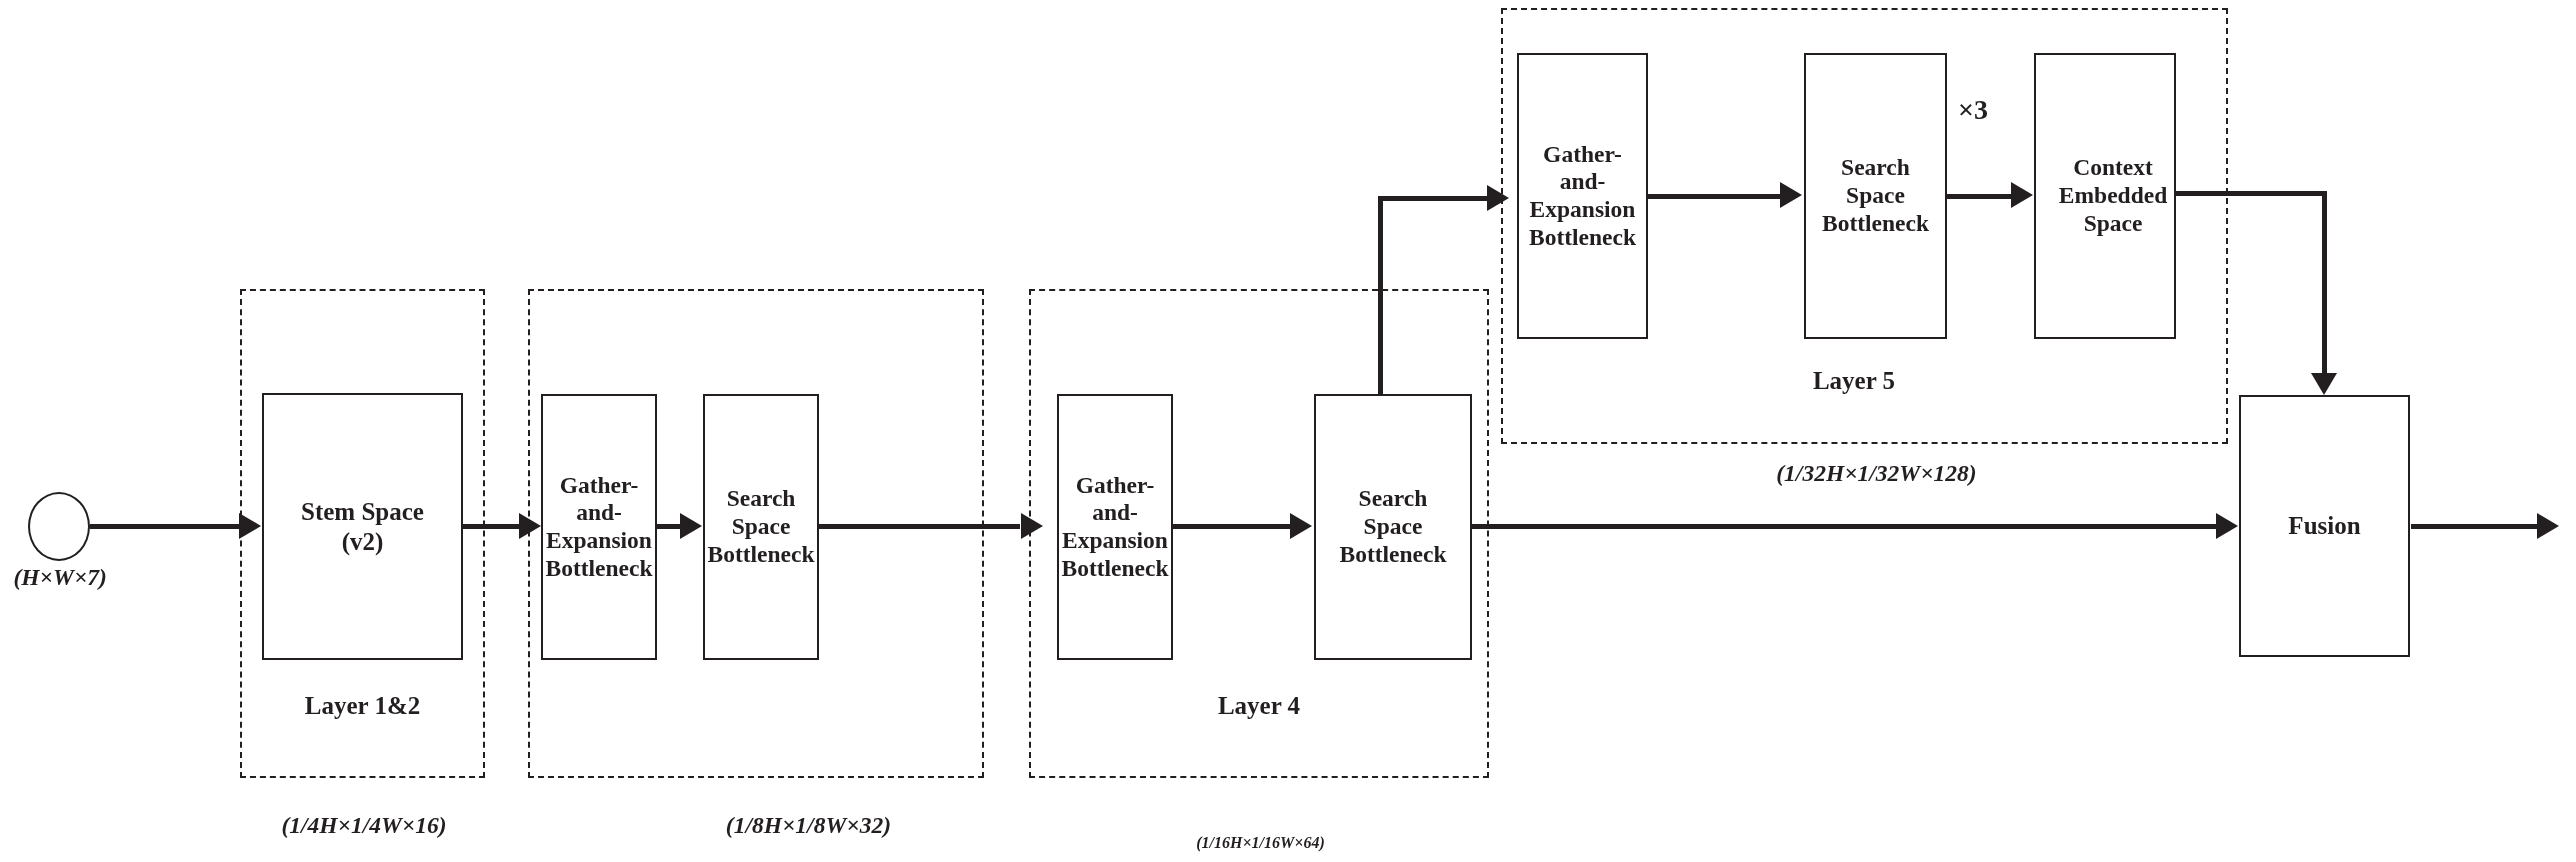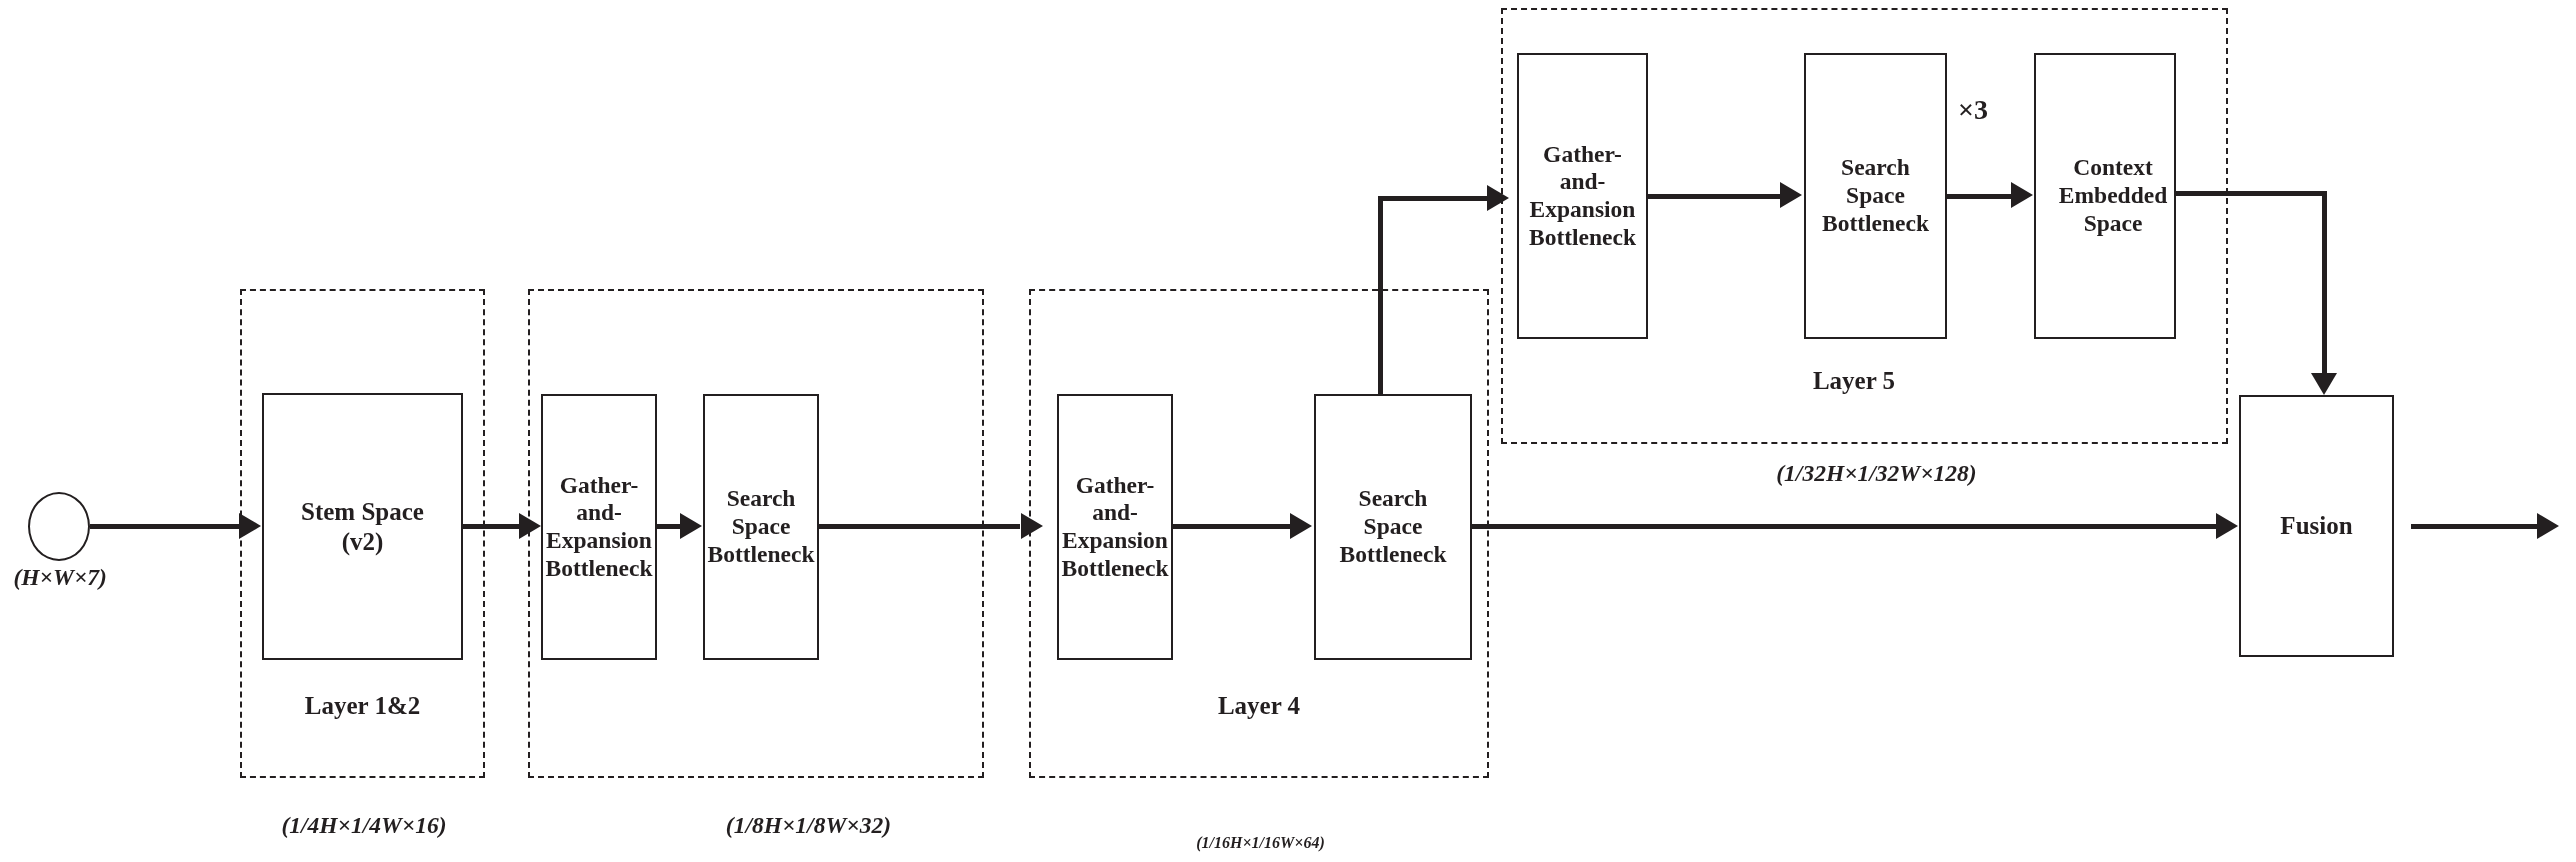--- a/index.html
+++ b/index.html
@@ -142,7 +142,7 @@
   <div class="vline" style="left:2322px;top:191px;height:182px;"></div>
   <div class="arrow-d" style="left:2311px;top:373px;"></div>
 
-  <div class="box" style="left:2239px;top:395px;width:155px;height:262px;font-size:25px;">
+  <div class="box" style="left:2239px;top:395px;width:171px;height:262px;font-size:25px;">
     <span>
       <span>Fusion</span>
     </span>

